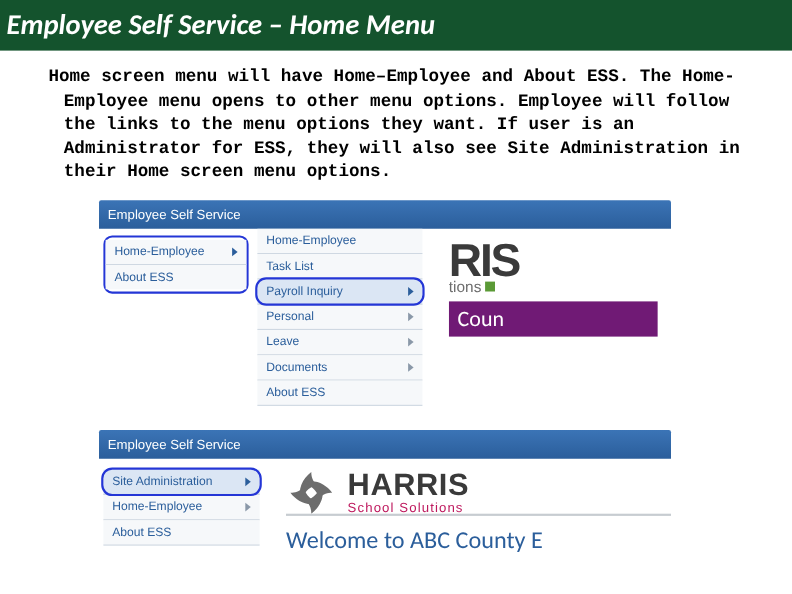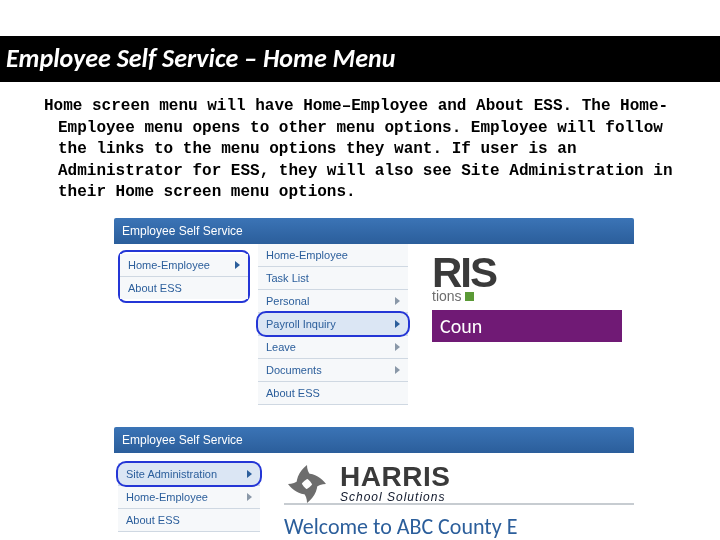--- a/index.html
+++ b/index.html
@@ -6,14 +6,13 @@
   body { width: 720px; height: 540px; font-family: Arial, Helvetica, sans-serif; background: #fff; overflow: hidden; }
 
   .title-bar {
-    background: #000000;
+    background: #14532d;
     color: #fff;
     font-style: italic;
     font-weight: bold;
     font-size: 26px;
     padding: 6px 10px 8px 6px;
     font-family: "Calibri", Arial, sans-serif;
-    margin-top: 36px;
   }
 
   .desc {

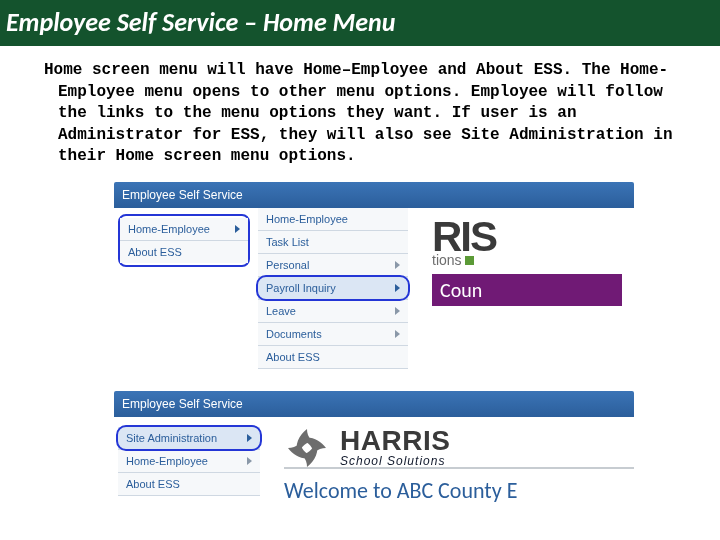--- a/index.html
+++ b/index.html
@@ -26,7 +26,7 @@
     font-family: Liberation Mono, monospace;
   }
 
-  .shots { padding: 4px 30px 0 90px; margin-left: 24px; }
+  .shots { padding: 4px 30px 0 90px; }
 
   
   .shot1 { position: relative; width: 520px; height: 195px; background:#fff; }

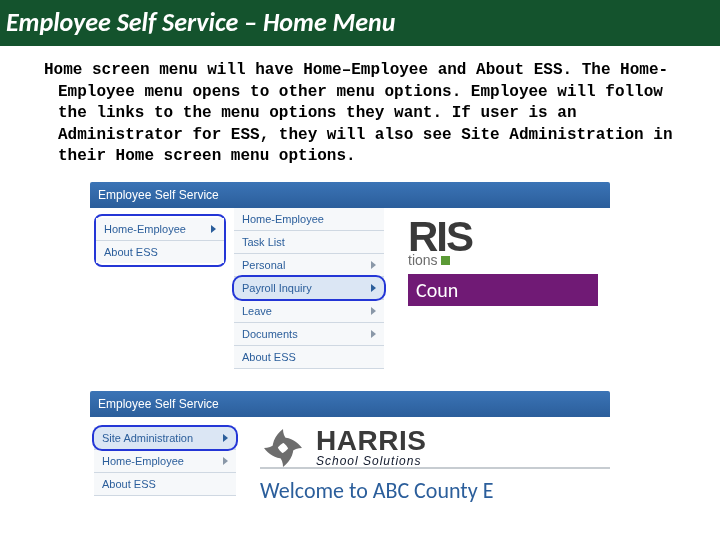--- a/index.html
+++ b/index.html
@@ -168,14 +168,14 @@
         <div class="ritem">
           <span>Task List</span>
         </div>
-        <div class="ritem">
-          <span>Personal</span>
-          <span class="tri tri-grey"></span>
-        </div>
         <div class="ritem sel">
           <span>Payroll Inquiry</span>
           <span class="tri"></span>
           <span class="sel-ring"></span>
+        </div>
+        <div class="ritem">
+          <span>Personal</span>
+          <span class="tri tri-grey"></span>
         </div>
         <div class="ritem">
           <span>Leave</span>

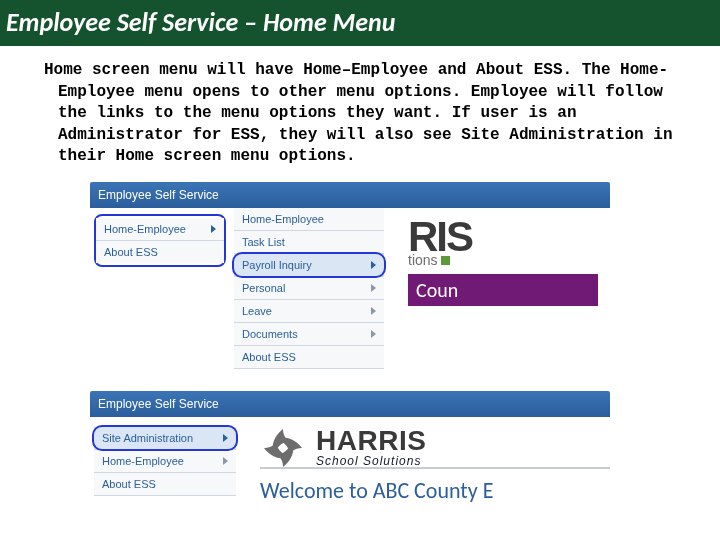--- a/index.html
+++ b/index.html
@@ -122,7 +122,7 @@
     font-size:28px; font-weight:bold; color:#3a3a3a; letter-spacing:0.5px;
   }
   .brandsub2 {
-    font-size:12px; color:#0f172a; margin-top:-3px; letter-spacing:1px;font-style:italic;
+    font-size:12px; color:#be185d; margin-top:-3px; letter-spacing:1px;
   }
 
   .welcome {

